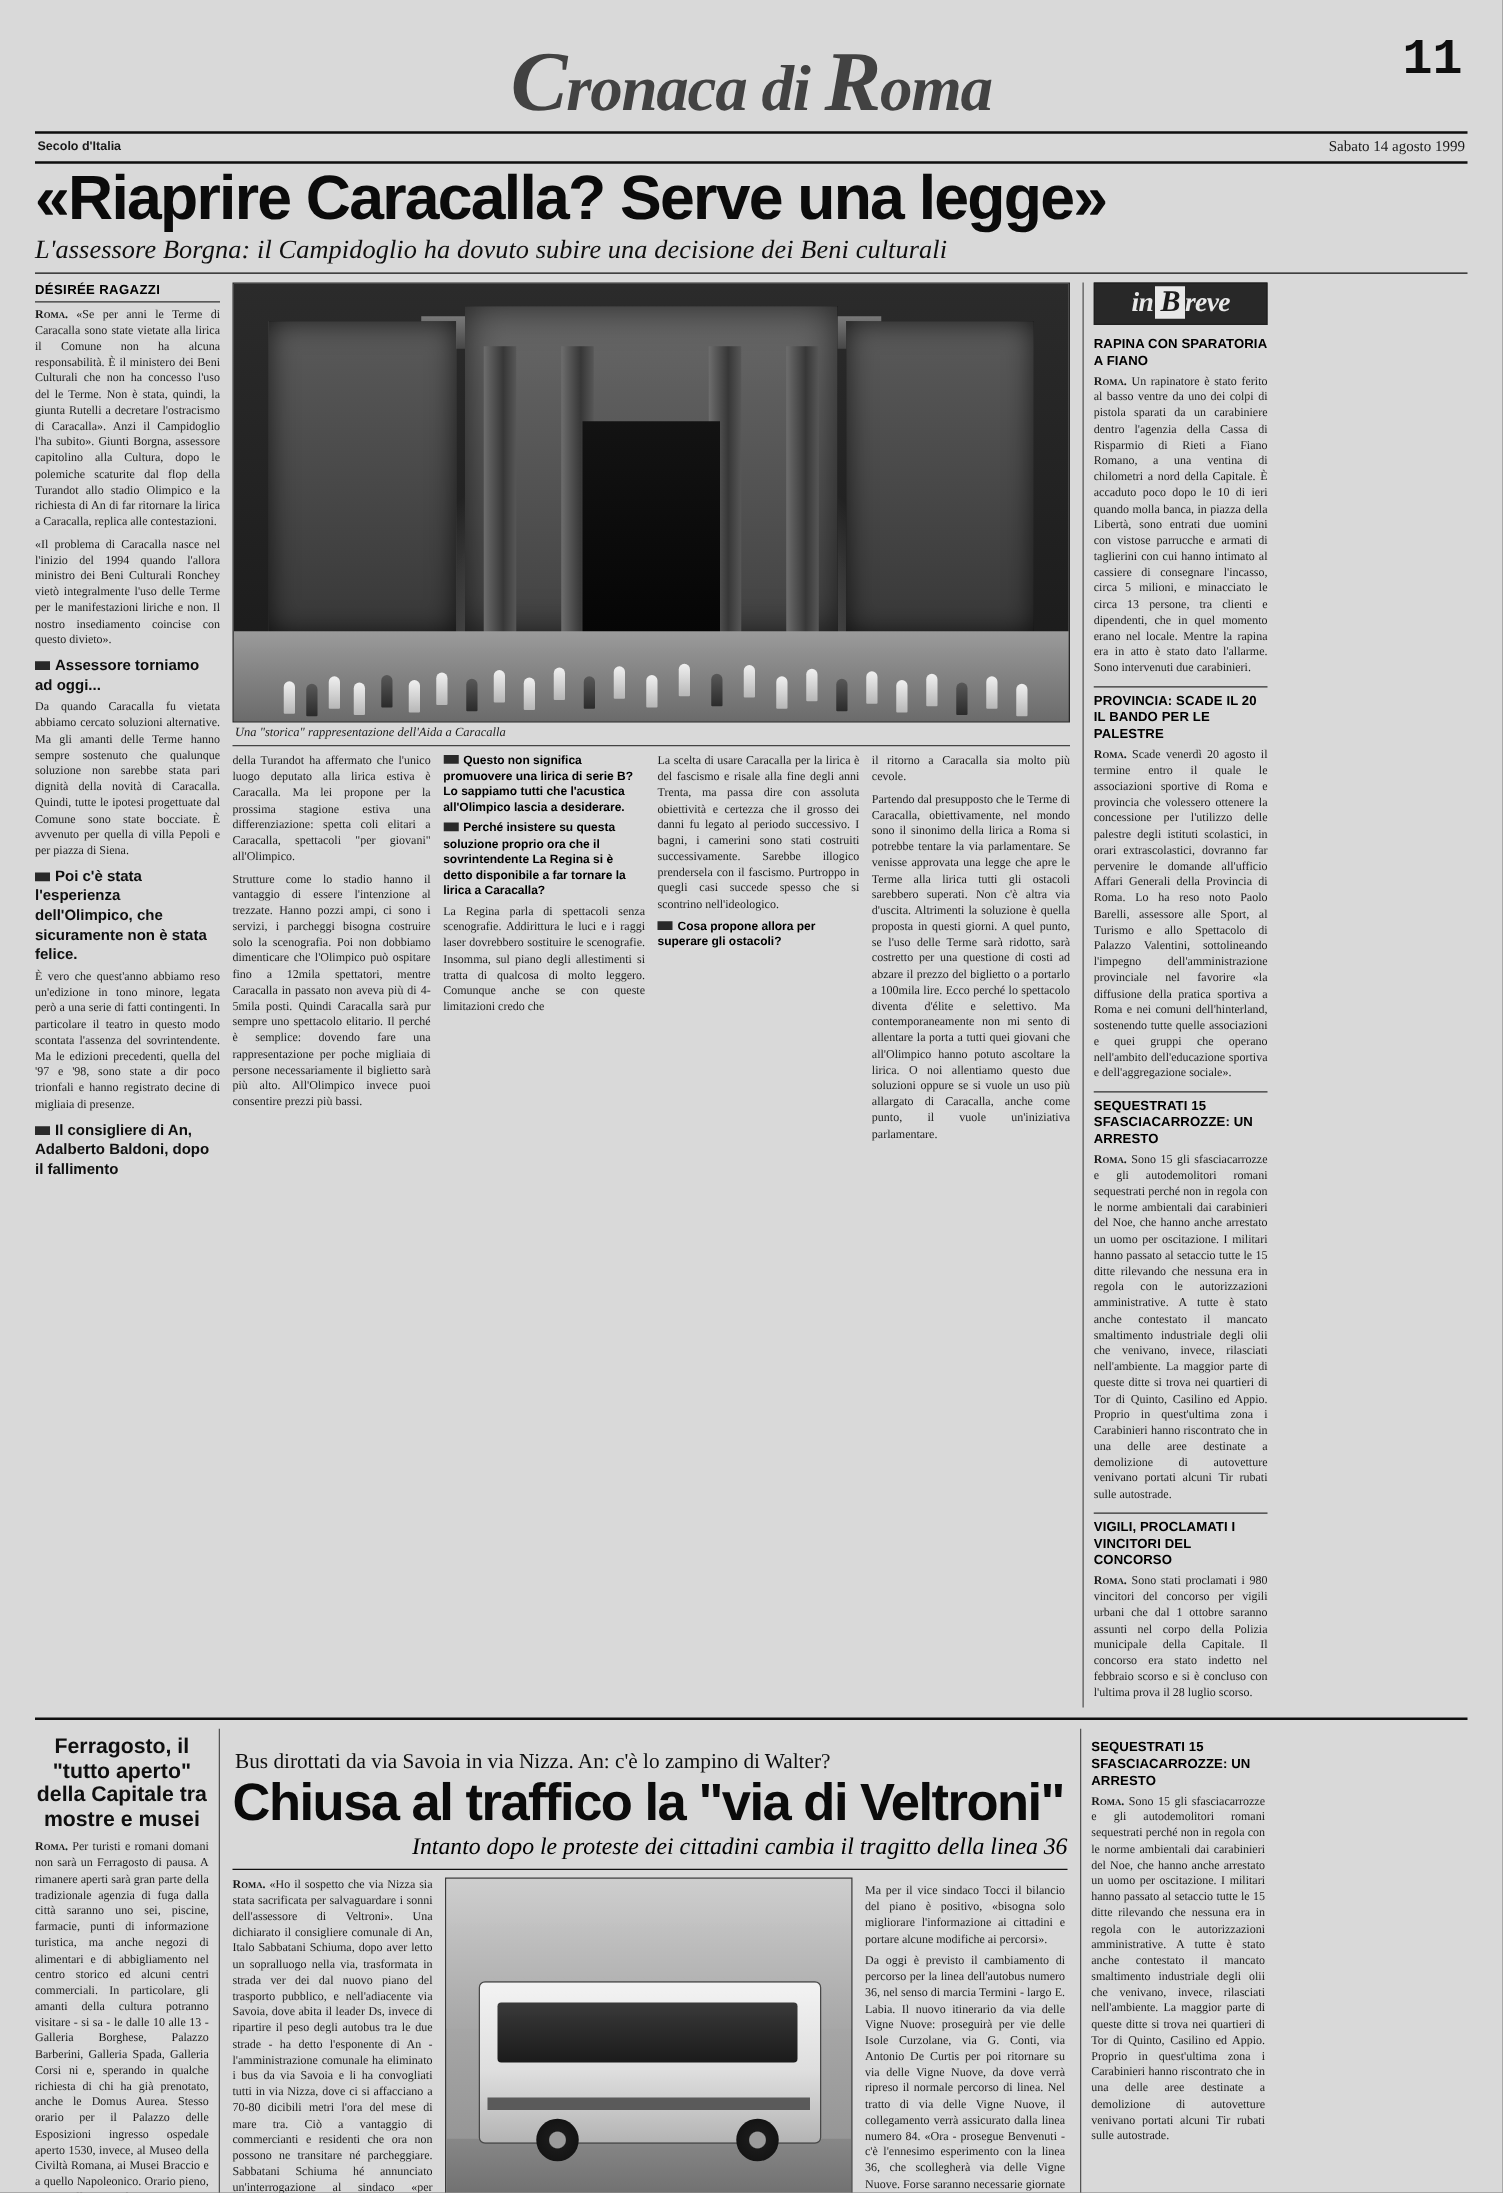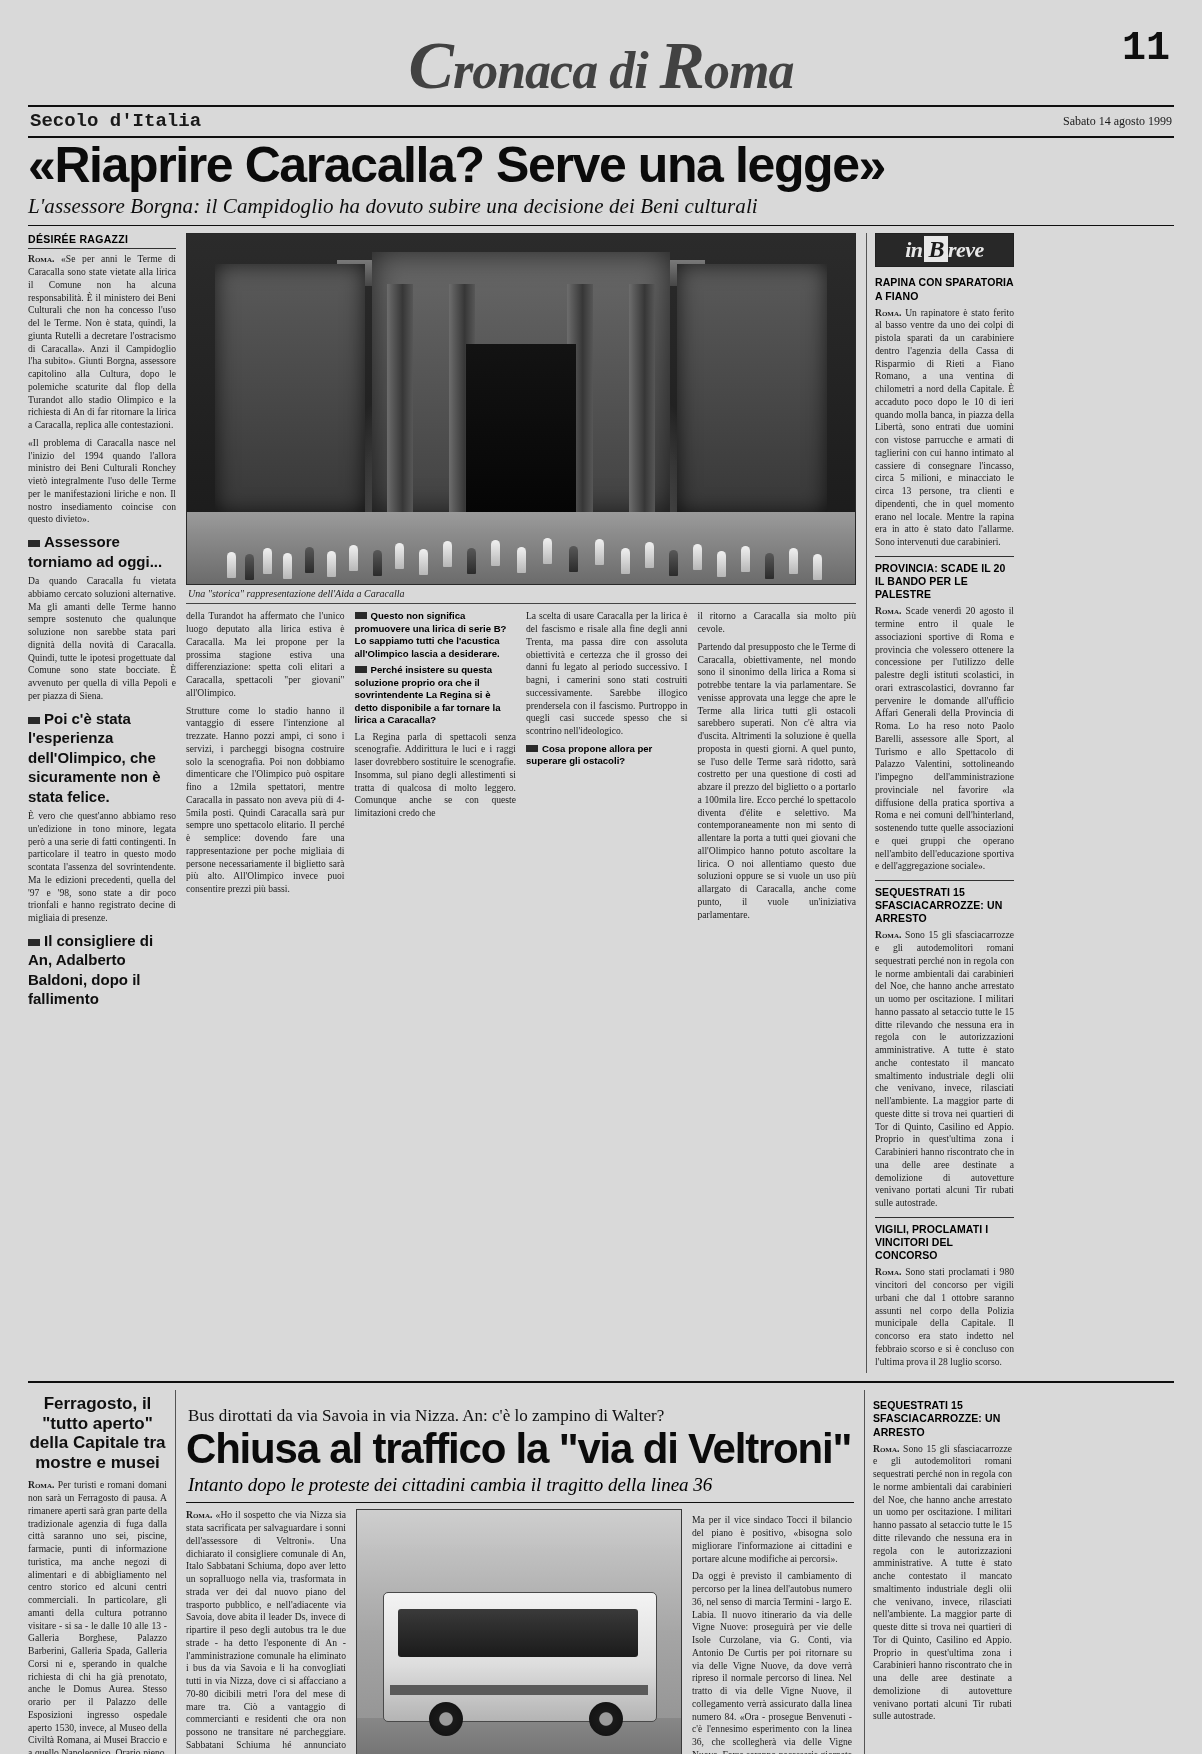--- a/index.html
+++ b/index.html
@@ -49,7 +49,7 @@
     padding:3px 2px 4px 2px;
     border-bottom:2px solid #111;
   }
-  .paper-name { font-weight:700; font-size:19px; font-family:Liberation Mono, monospace;}
+  .paper-name { font-weight:700; font-size:10px; font-family:Liberation Sans, sans-serif;}
   .date { font-size:12px; }
 
   

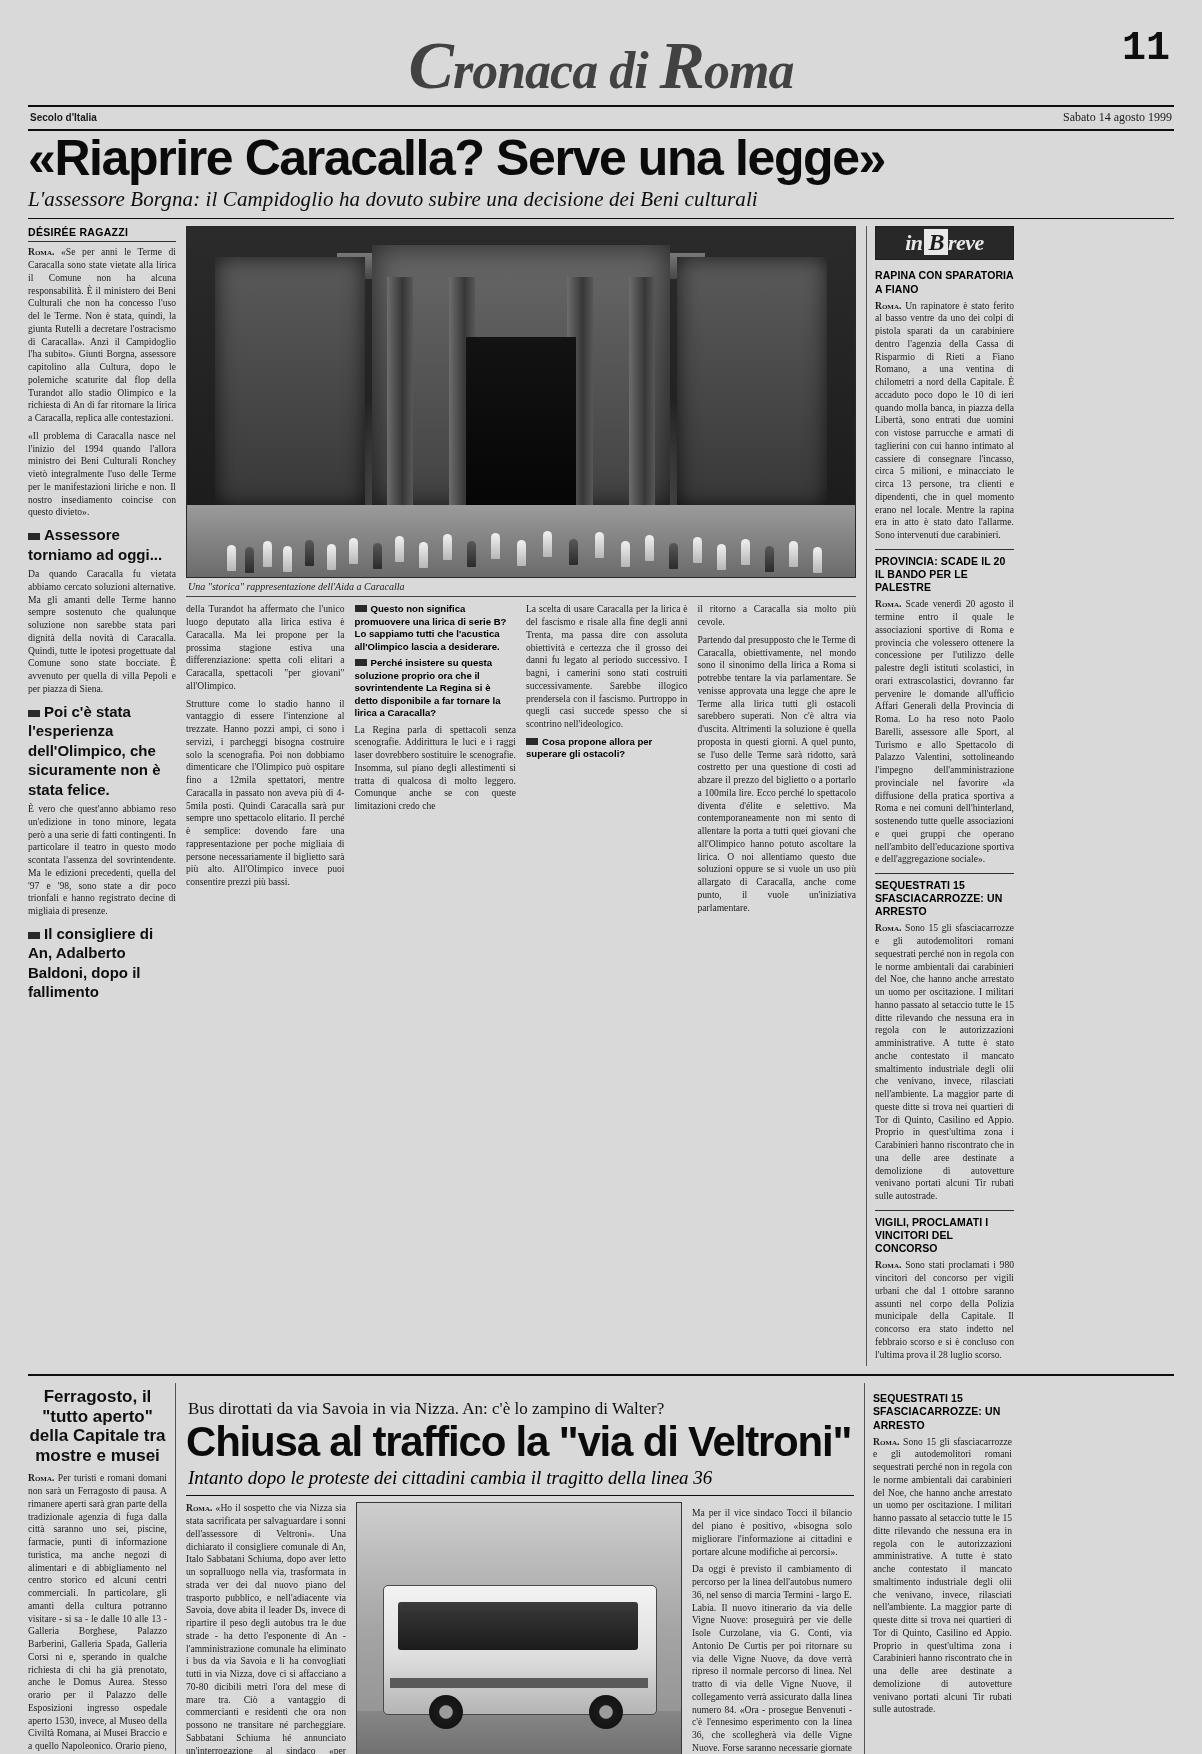--- a/index.html
+++ b/index.html
@@ -109,7 +109,7 @@
   .subsec {
     font-family:"Liberation Sans", sans-serif;
     font-weight:700;
-    font-size:15px;
+    font-size:12px;
     line-height:1.3;
     margin:6px 0 4px 0;
     color:#111;

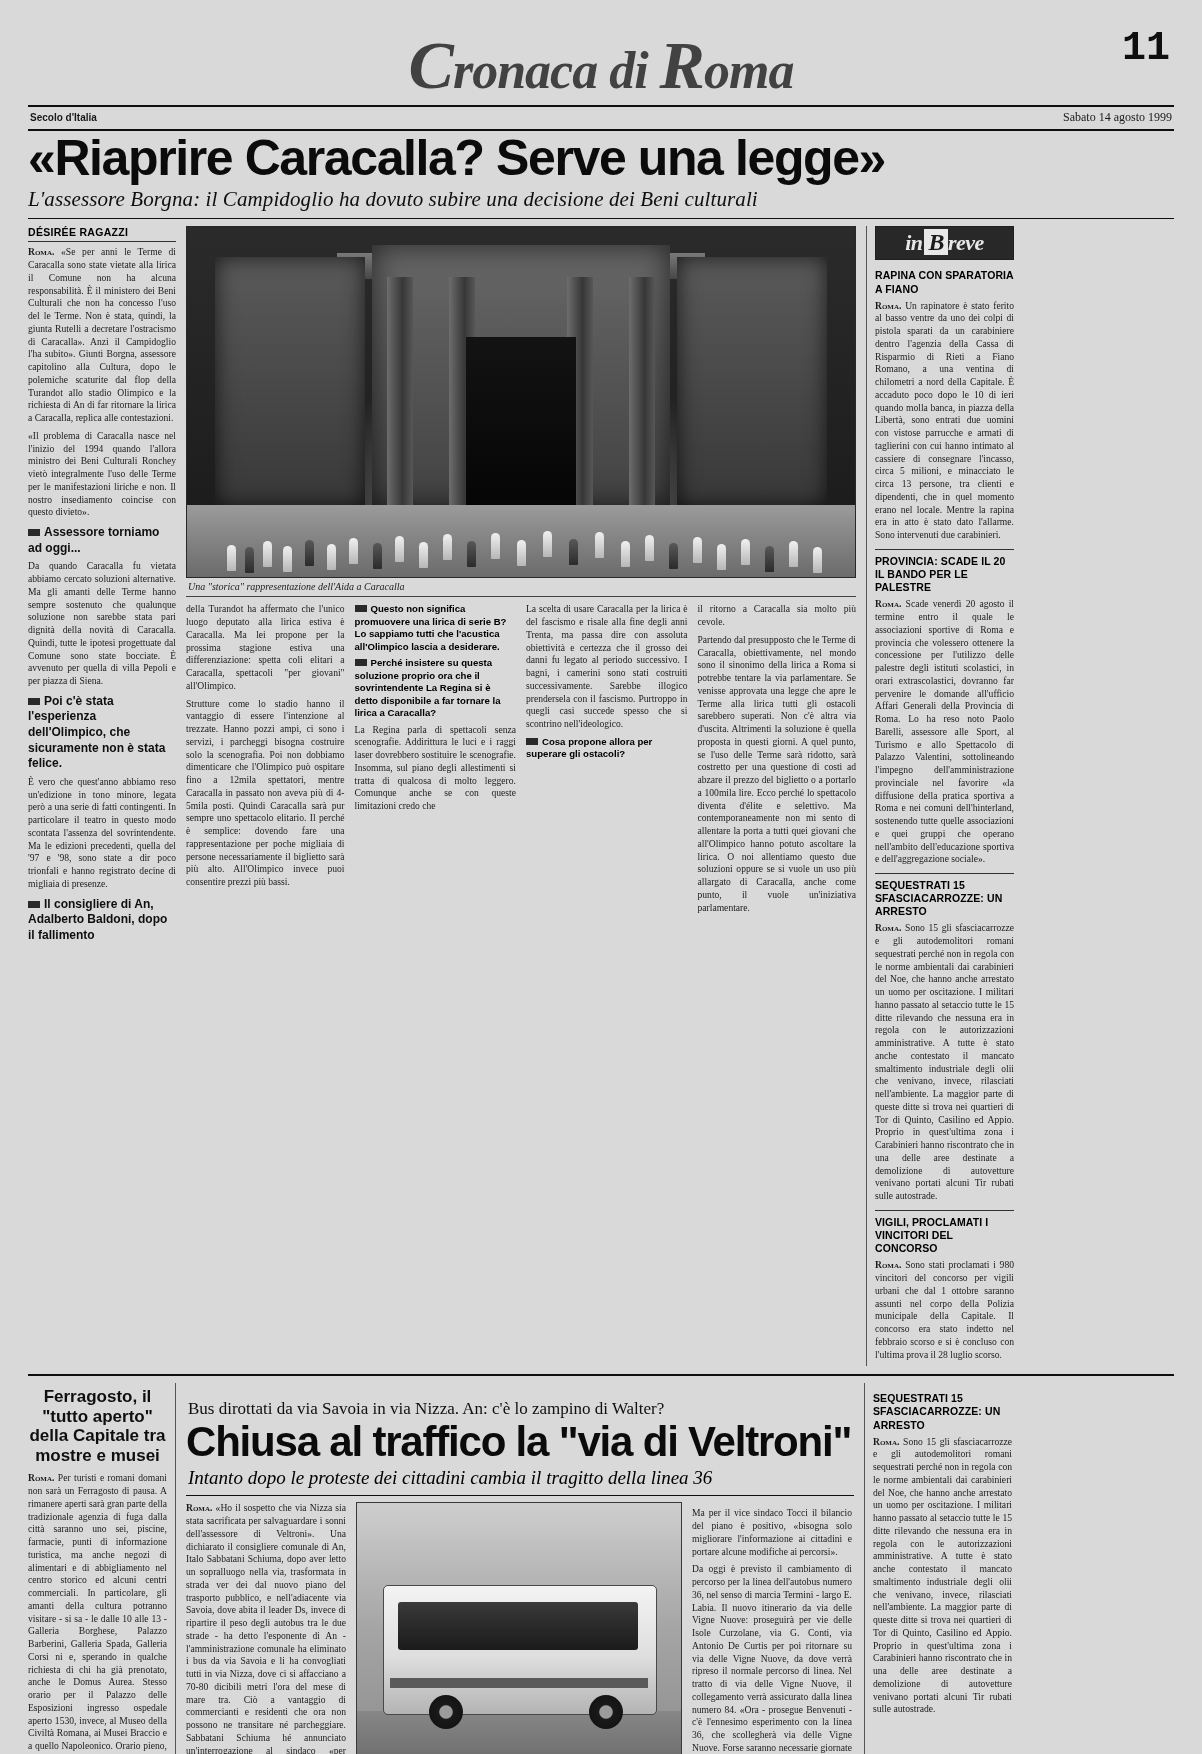--- a/index.html
+++ b/index.html
@@ -266,6 +266,7 @@
     font-size:19px;
     padding:4px 0 6px 2px;
     border-bottom:1px solid #111;
+    text-align:right;
   }
   .bottom-body {
     display:flex; gap:10px; padding-top:6px;

